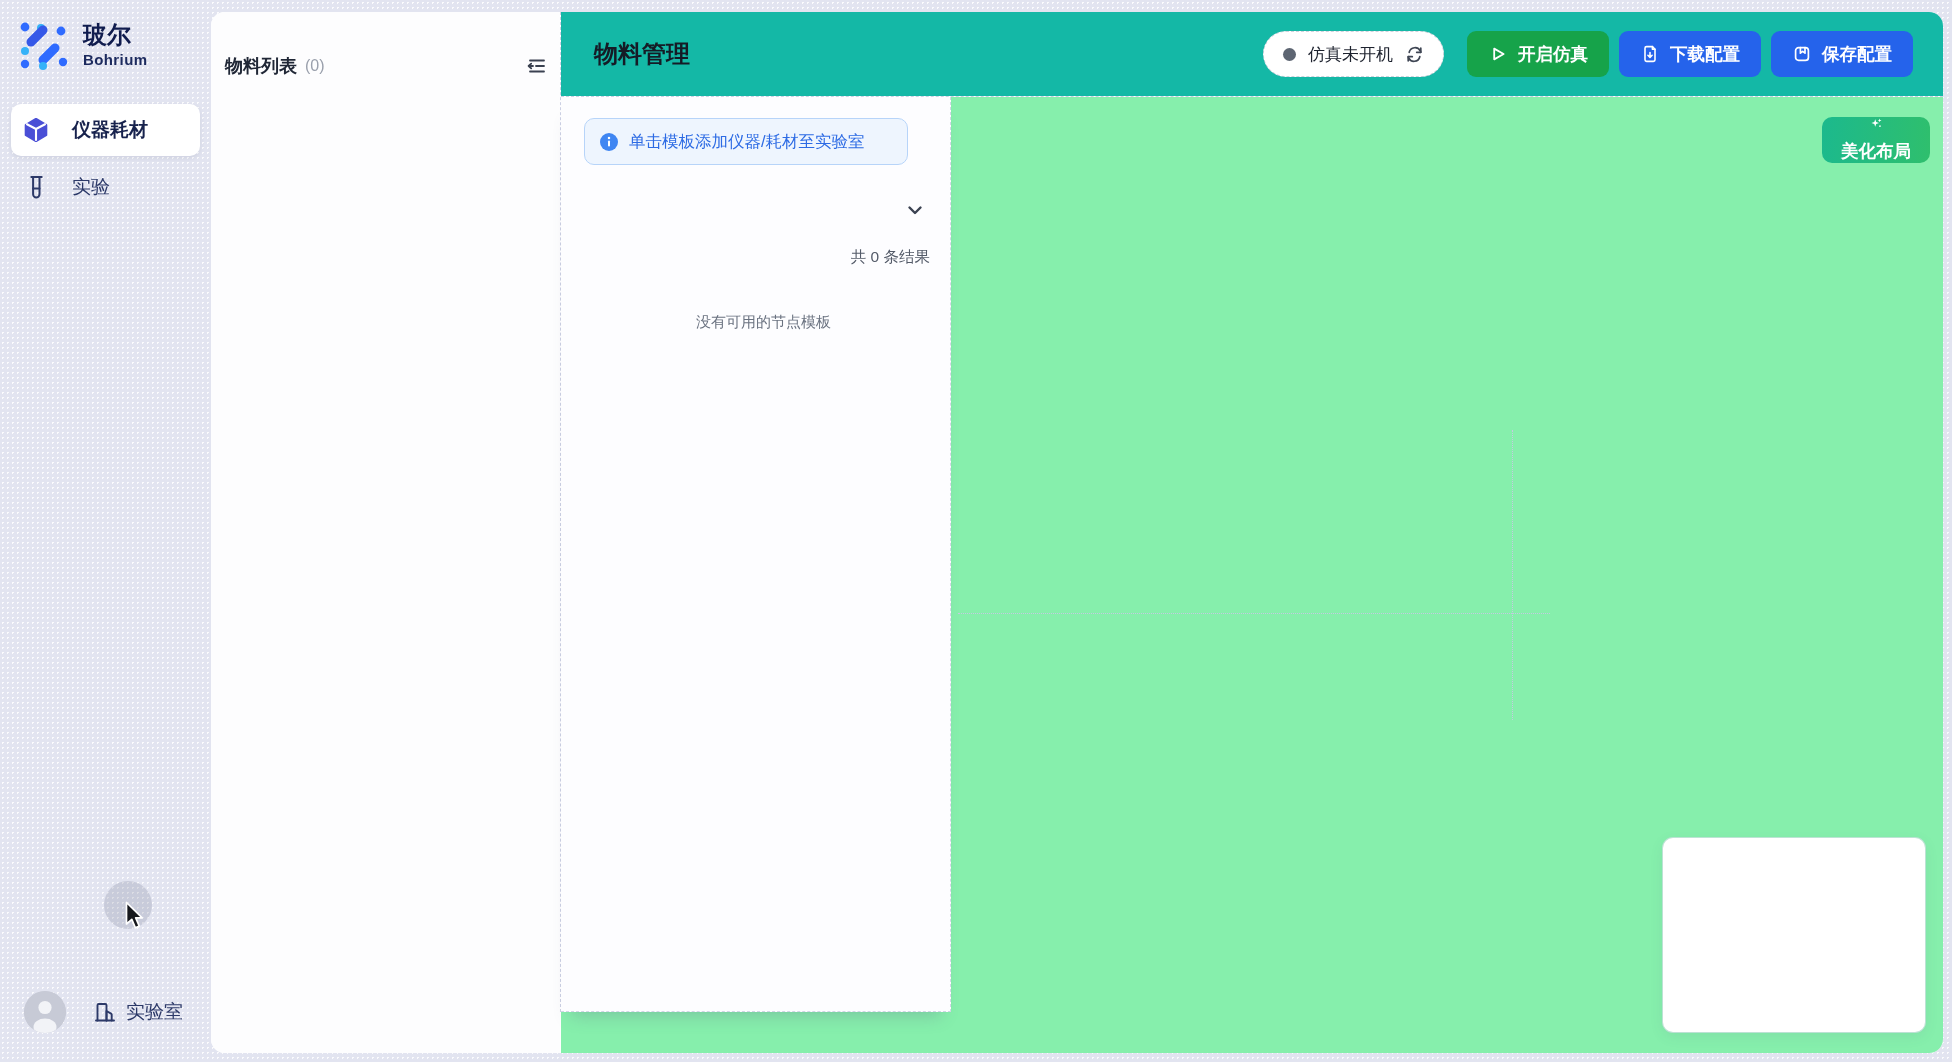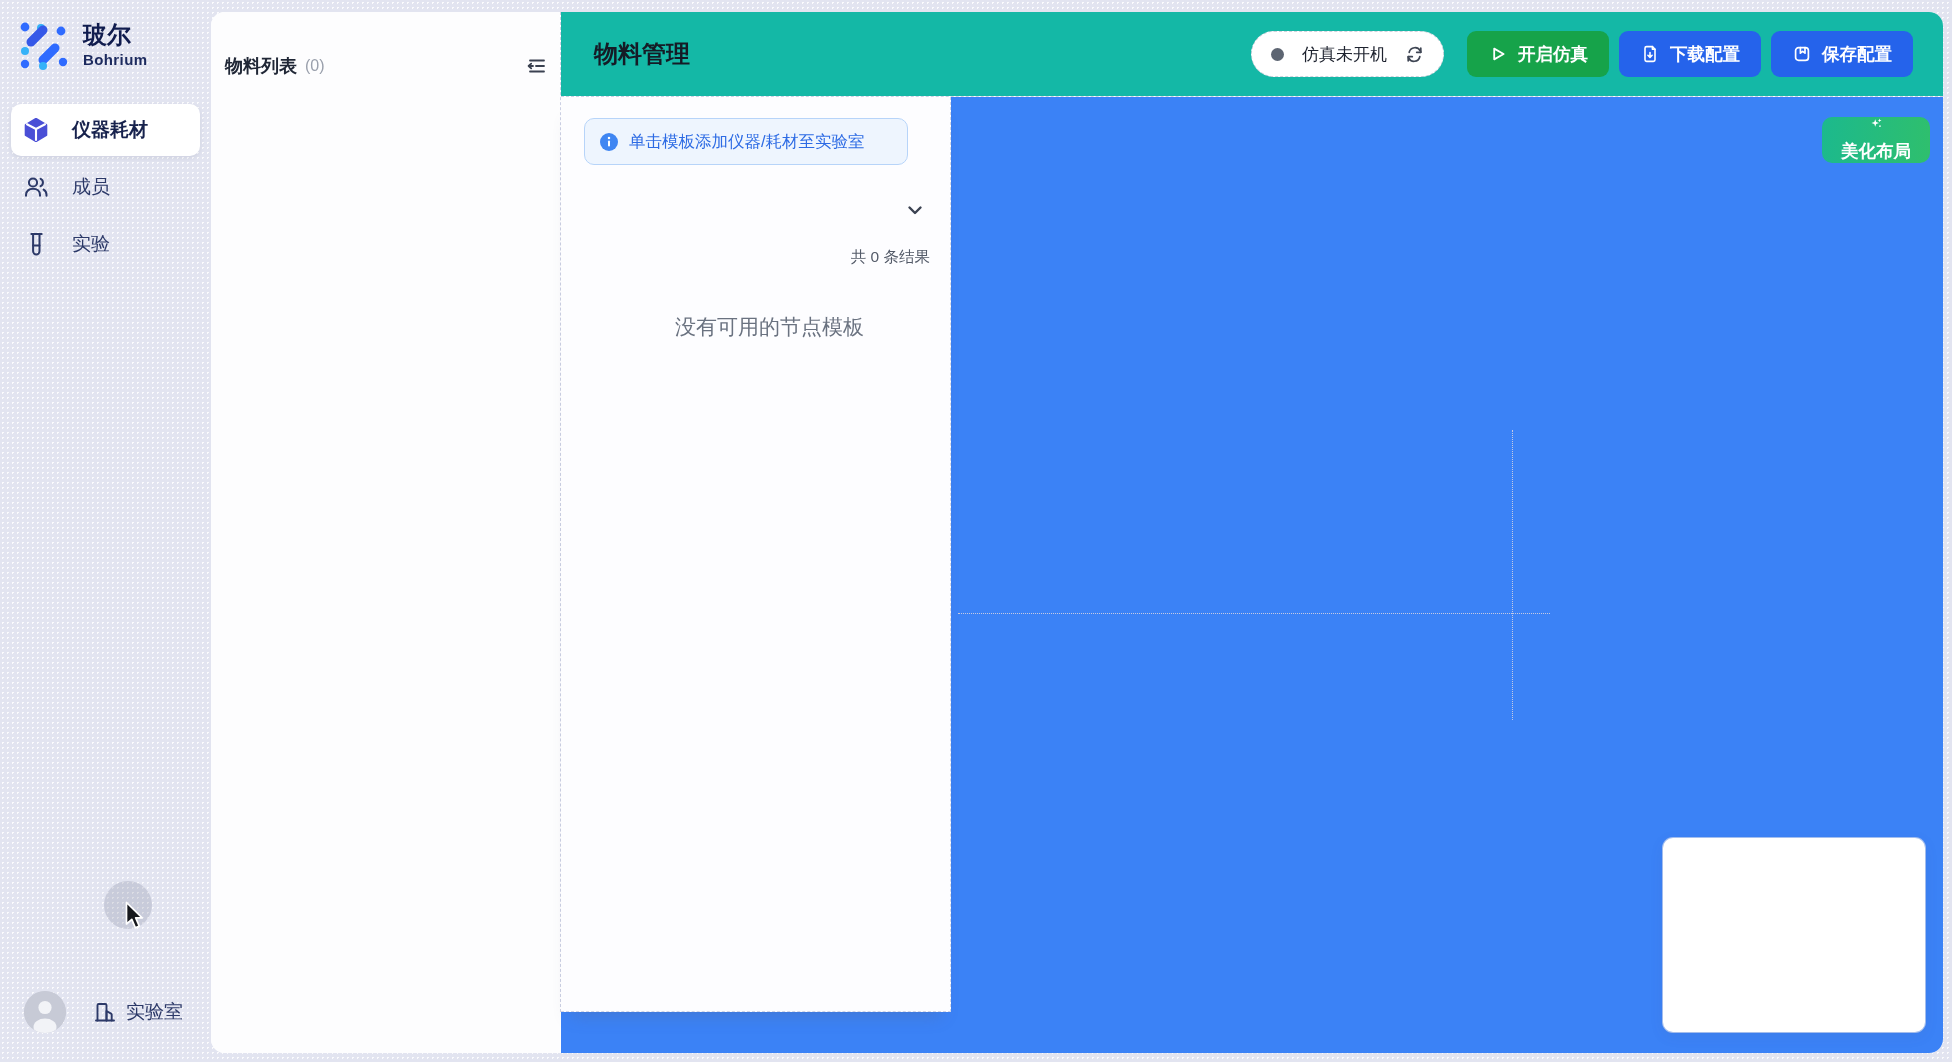--- a/index.html
+++ b/index.html
@@ -42,7 +42,7 @@
   .page-title { font-size:24px; font-weight:bold; color:#151b26; }
   .header-actions { margin-left:auto; display:flex; align-items:center; gap:10px; }
   .status-pill { height:46px; border:1px dashed #cfd2dc; border-radius:23px; background:#fff;
-                 display:flex; align-items:center; gap:18px; padding:0 19px; margin-right:13px; cursor:default; }
+                 display:flex; align-items:center; gap:12px; padding:0 19px; margin-right:13px; cursor:default; }
   .status-dot { width:13px; height:13px; border-radius:50%; background:#5d6572; }
   .status-text { font-size:17px; font-weight:500; color:#1d222e; }
   .btn { height:46px; border:none; border-radius:9px; display:flex; align-items:center; gap:10px;

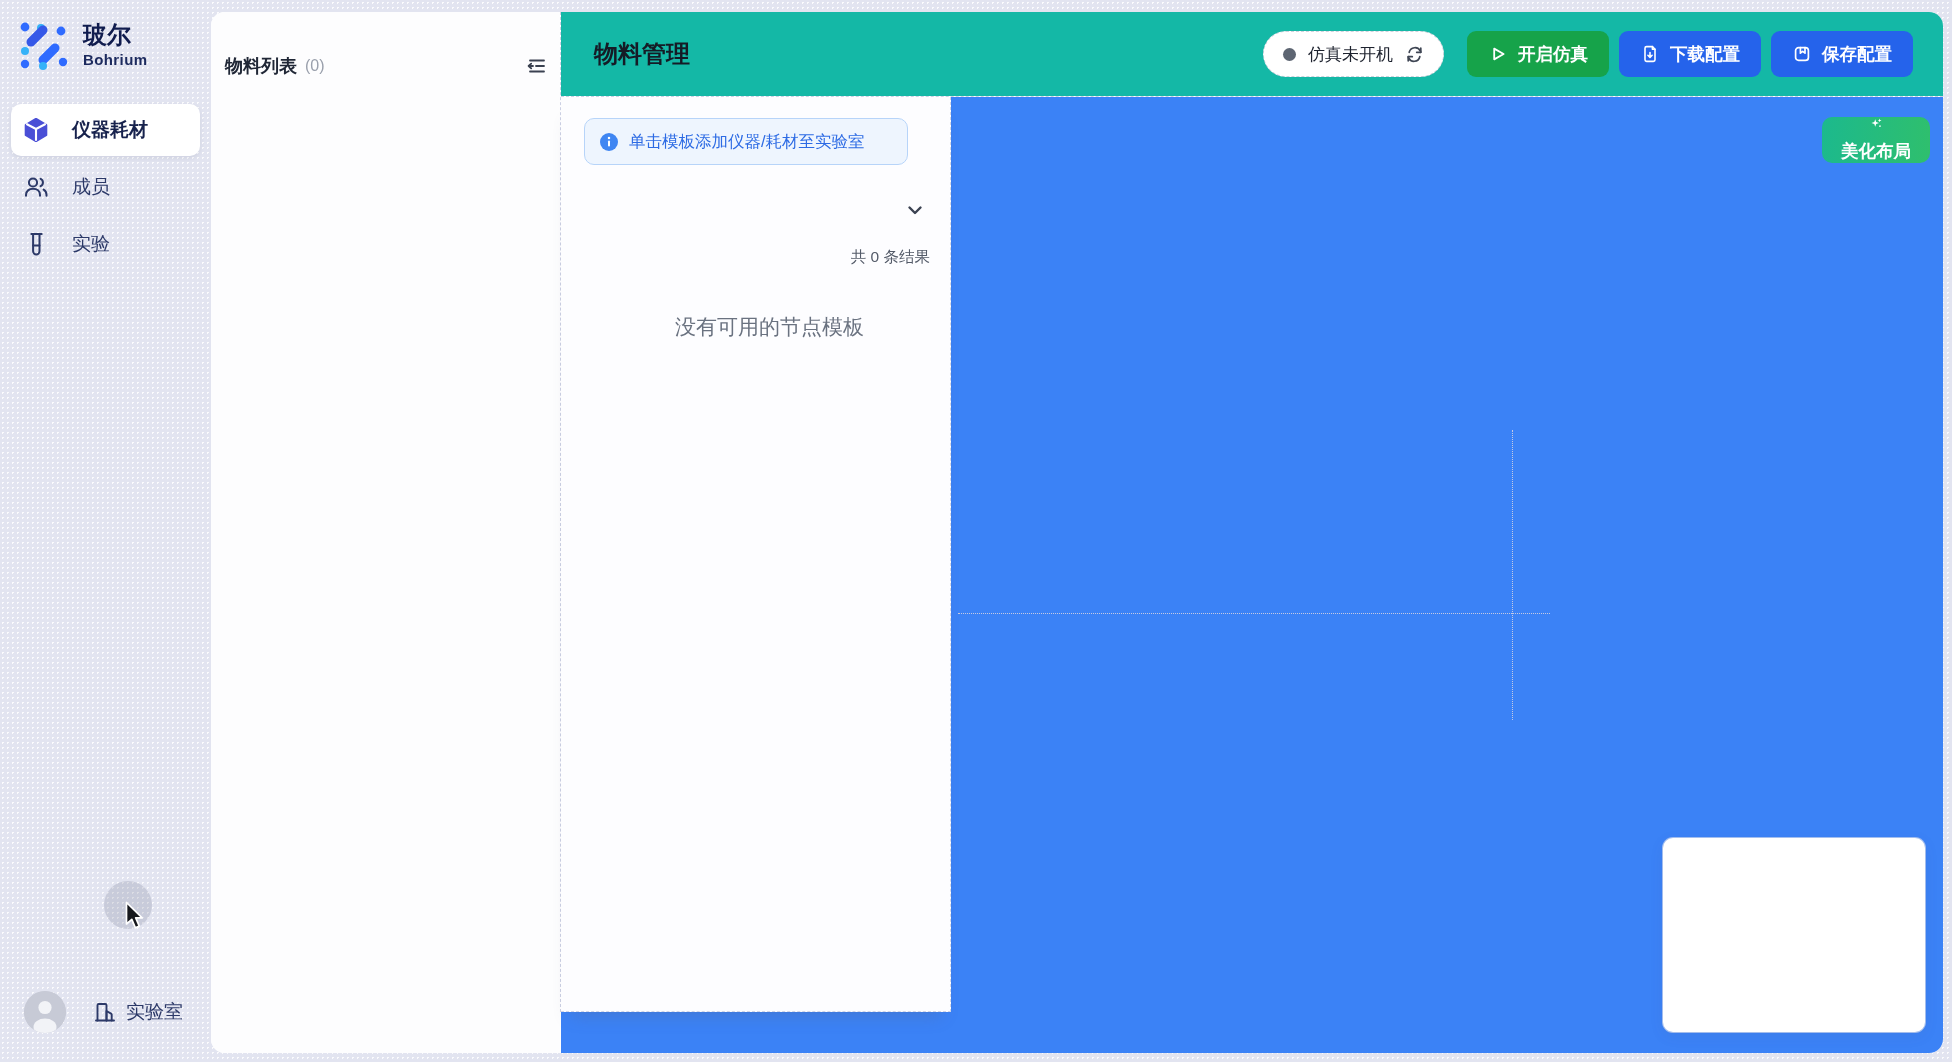--- a/index.html
+++ b/index.html
@@ -51,7 +51,7 @@
   .btn-green { background:#16a34a; }
   .btn-blue  { background:#2563eb; }
   
-  .canvas { position:absolute; left:0; right:0; top:85px; bottom:0; background:#3b82f6; }
+  .canvas { position:absolute; left:0; right:0; top:85px; bottom:0; background:#86efac; }
   .template-panel { position:absolute; left:0; top:0; width:390px; height:915px; background:#fdfdff;
                     border-right:1px dashed #d2d5e6; border-bottom:1px dashed #d2d5e6;
                     box-shadow:0 14px 16px -10px rgba(90,98,130,.28); }

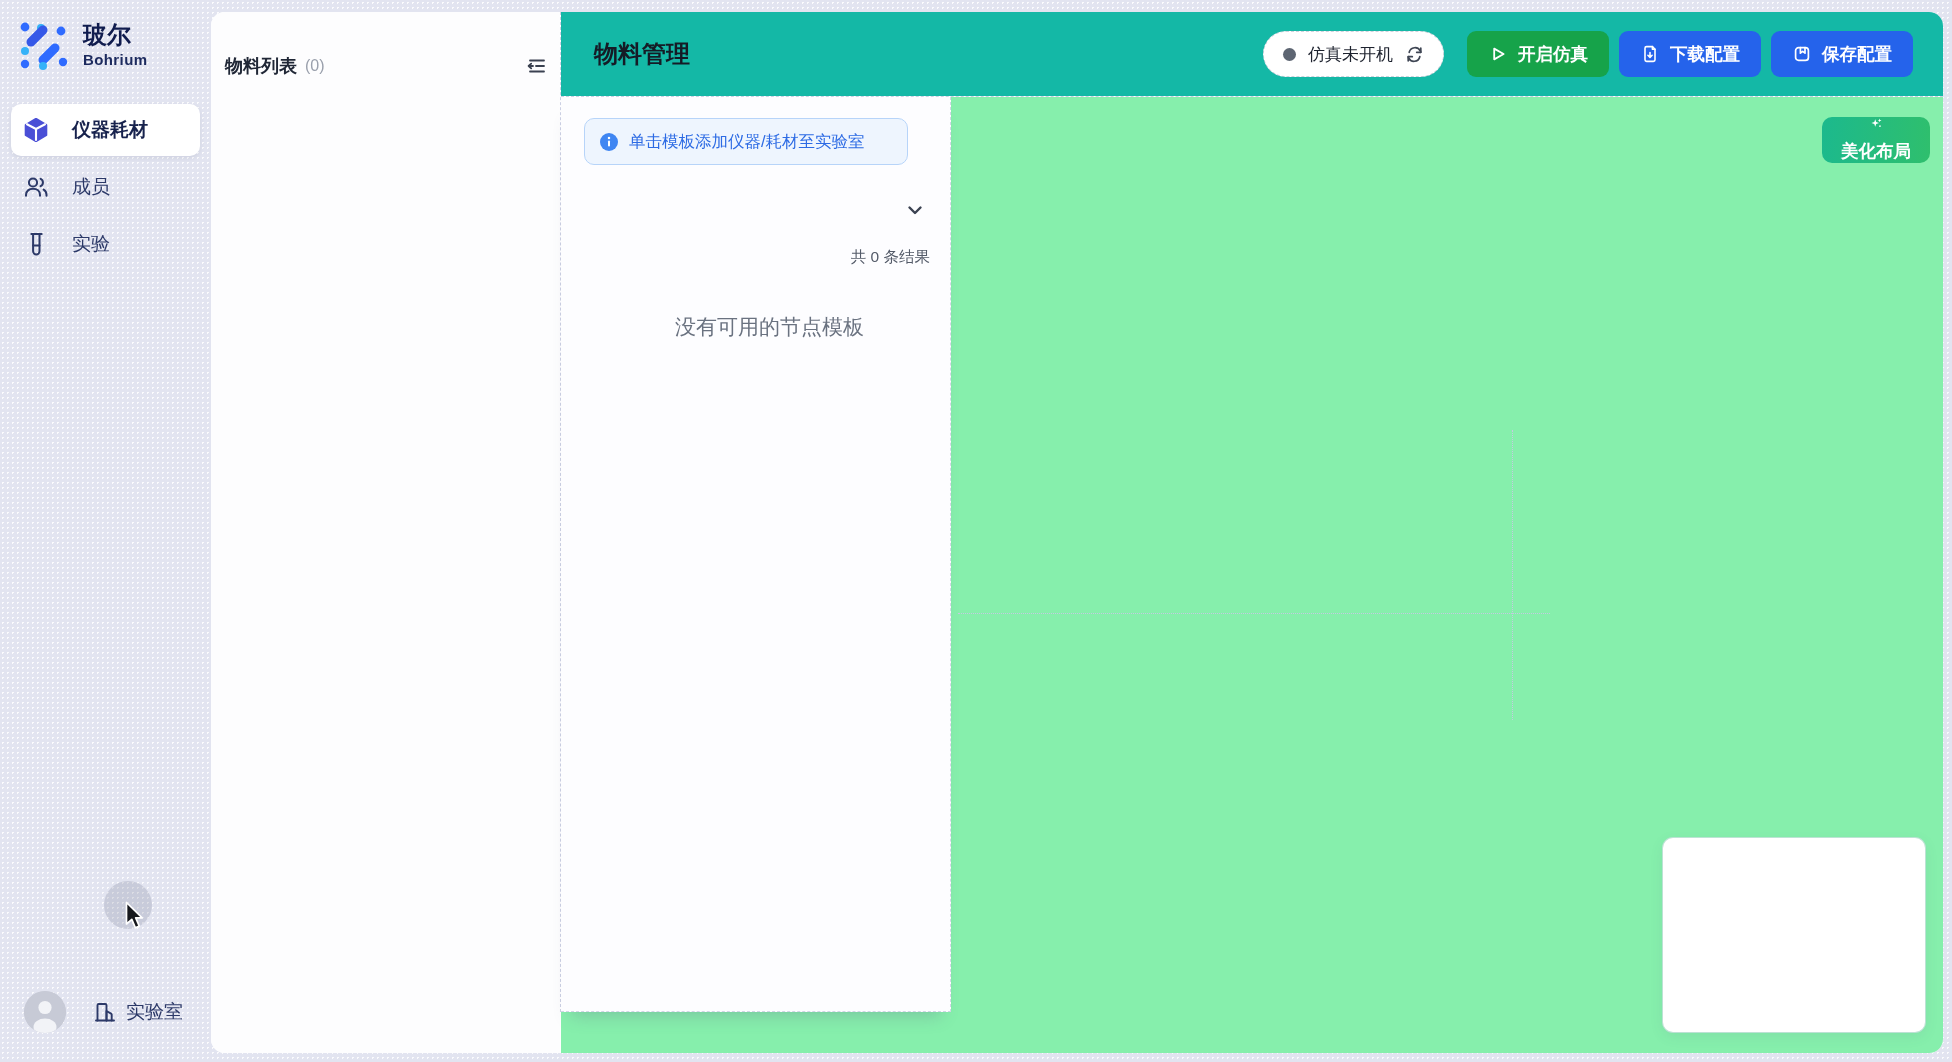--- a/index.html
+++ b/index.html
@@ -121,17 +121,6 @@
     <div class="nav-item">
       <span class="nav-icon">
         <svg width="26" height="26" viewBox="0 0 26 26" fill="none" stroke="#2c3968" stroke-width="2" stroke-linecap="round" stroke-linejoin="round">
-          <circle cx="10" cy="8.5" r="4.1"></circle>
-          <path d="M3 21.8 v-.9 c0-3.8 3.1-6.2 7-6.2 s7 2.4 7 6.2 v.9"></path>
-          <path d="M17.6 4.8 a4.1 4.1 0 0 1 0 7.4"></path>
-          <path d="M20.6 15.6 c1.9 1 2.9 2.7 2.9 5.1 v1.1"></path>
-        </svg>
-      </span>
-      <span>成员</span>
-    </div>
-    <div class="nav-item">
-      <span class="nav-icon">
-        <svg width="26" height="26" viewBox="0 0 26 26" fill="none" stroke="#2c3968" stroke-width="2" stroke-linecap="round" stroke-linejoin="round">
           <path d="M16.5 3 v17.2 a3.2 3.2 0 0 1-6.4 0 V3"></path>
           <path d="M8.3 3 h10.4"></path>
           <path d="M16.5 14.5 h-6.4"></path>

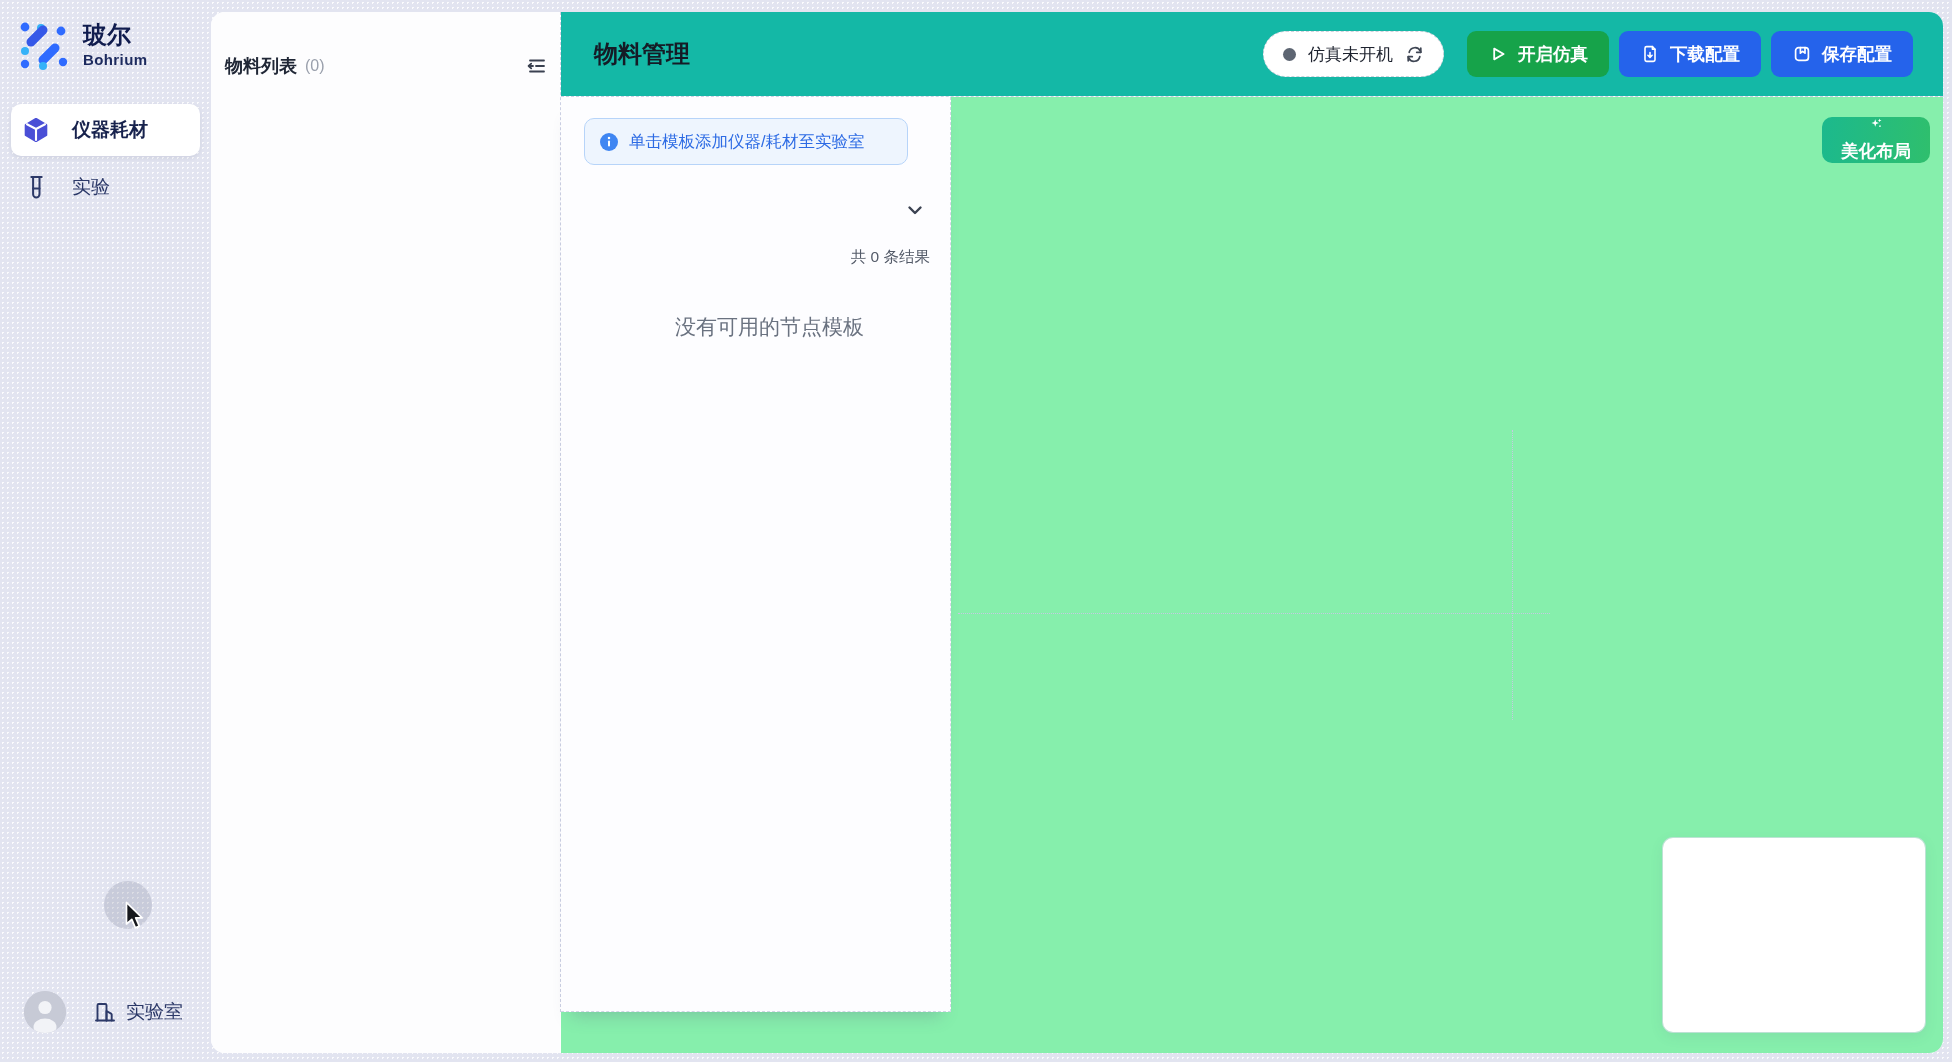--- a/index.html
+++ b/index.html
@@ -68,8 +68,8 @@
   .chevron-btn { position:absolute; left:341px; top:100px; width:26px; height:26px;
                  display:flex; align-items:center; justify-content:center; cursor:pointer; }
   .result-count { position:absolute; top:150px; right:20px; font-size:15.5px; color:#545b69;text-align:center; }
-  .empty-message { position:absolute; left:14px; width:100%; top:216px; text-align:center;
-                   font-size:21px; color:#6a7280; }
+  .empty-message { position:absolute; left:8px; width:100%; top:216px; text-align:center;
+                   font-size:15px; color:#6a7280; }
   .beautify-btn { position:absolute; top:20px; right:13px; height:46px; border:none; border-radius:10px;
                   display:flex; align-items:center; gap:10px; padding:0 19px;
                   color:#fff; font-size:17.5px; font-weight:600; cursor:pointer;

